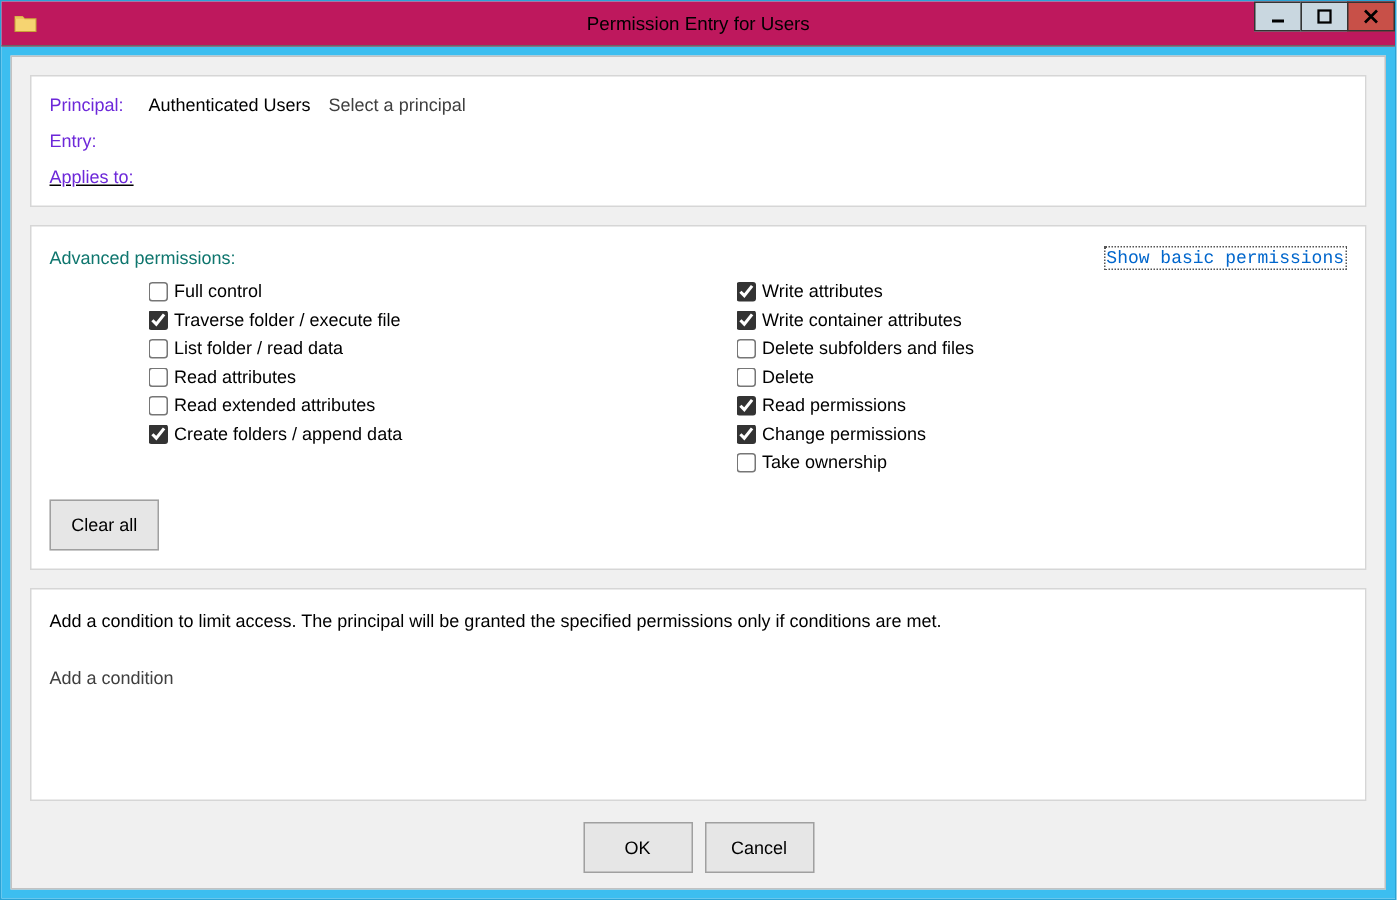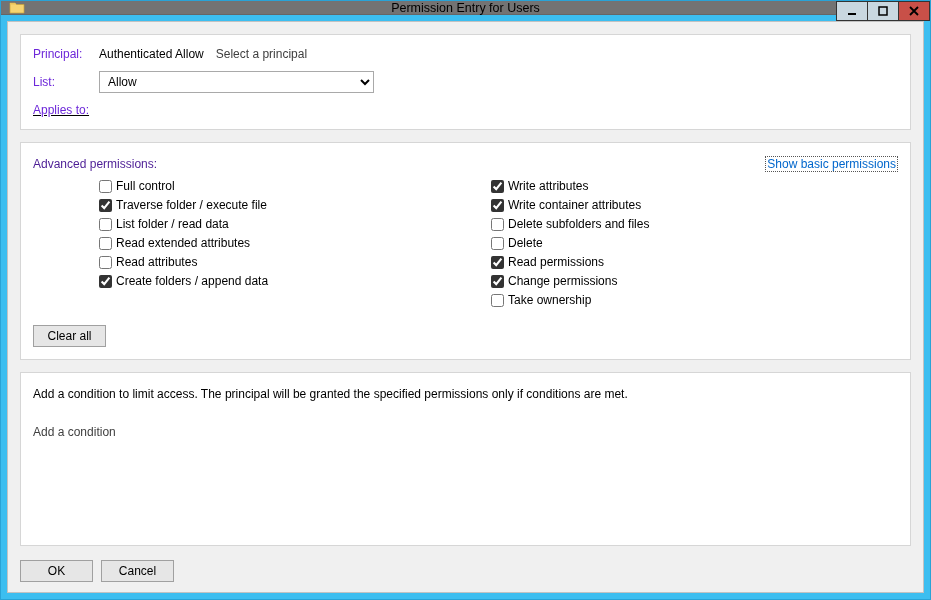--- a/index.html
+++ b/index.html
@@ -23,8 +23,8 @@
     flex-direction: column;
   }
   .titlebar {
-    height: 14px;
-    background: #737373;
+    height: 30px;
+    background: #be185d;
     display: flex;
     align-items: center;
     position: relative;

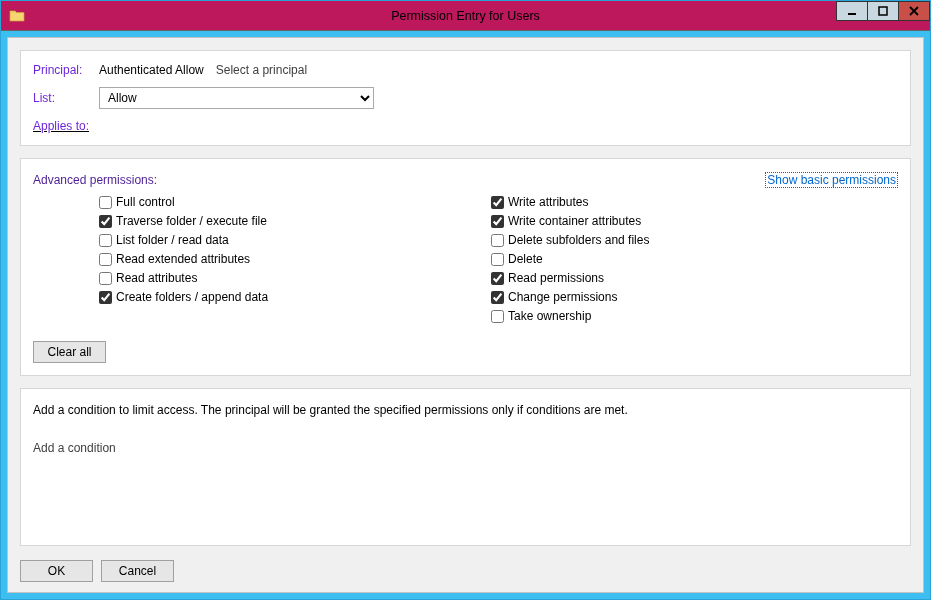--- a/index.html
+++ b/index.html
@@ -233,7 +233,7 @@
       <div class="panel principal-panel">
         <div class="row">
           <span class="label">Principal:</span>
-          <span class="principal-value">Authenticated Allow</span>
+          <span class="principal-value">Authenticated Users</span>
           <span class="link">Select a principal</span>
         </div>
         <div class="row">

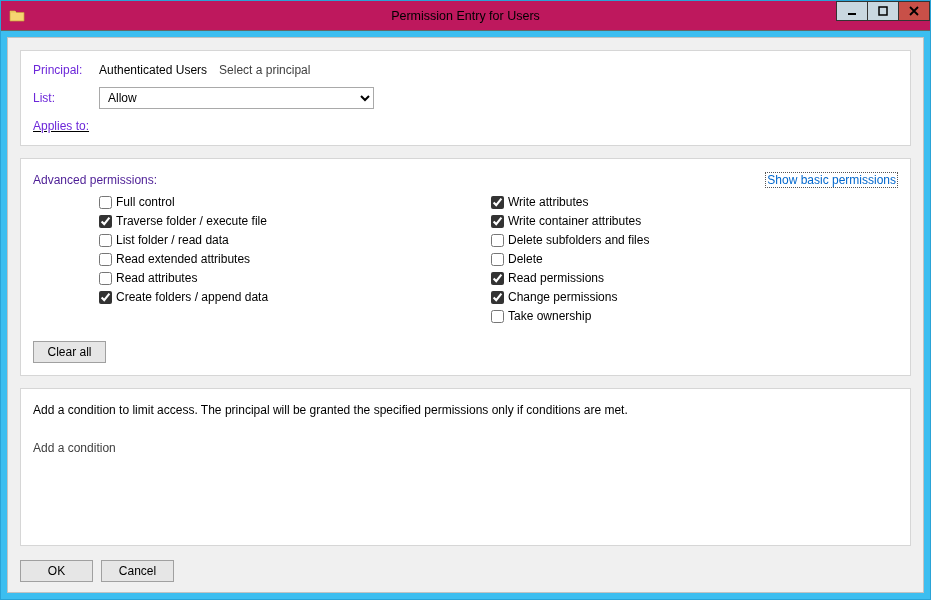--- a/index.html
+++ b/index.html
@@ -237,7 +237,7 @@
           <span class="link">Select a principal</span>
         </div>
         <div class="row">
-          <span class="label">List:</span>
+          <span class="label">Entry:</span>
           <select class="type-select">
             <option>Allow</option>
           </select>

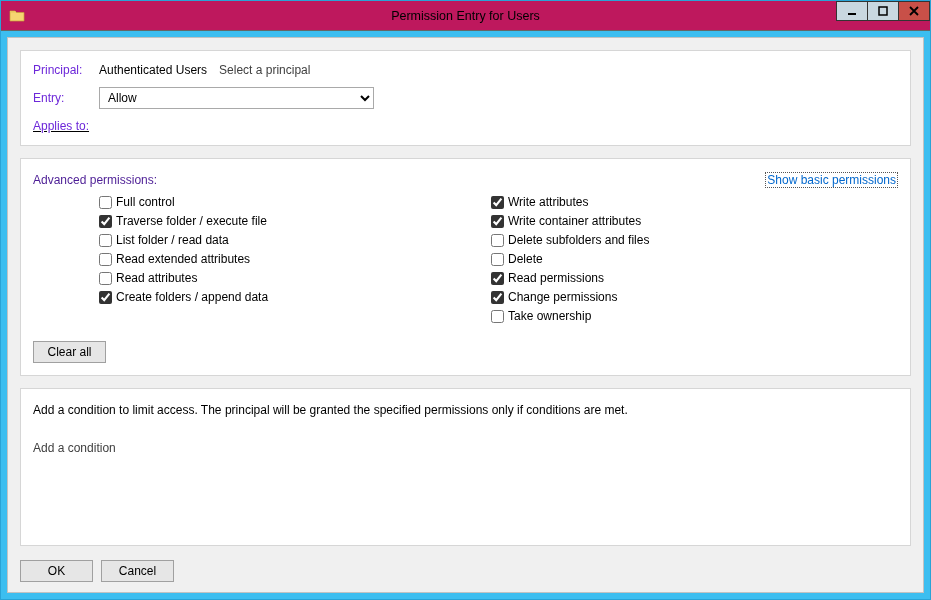--- a/index.html
+++ b/index.html
@@ -238,9 +238,6 @@
         </div>
         <div class="row">
           <span class="label">Entry:</span>
-          <select class="type-select">
-            <option>Allow</option>
-          </select>
         </div>
         <div class="row">
           <span class="label">Applies to:</span>

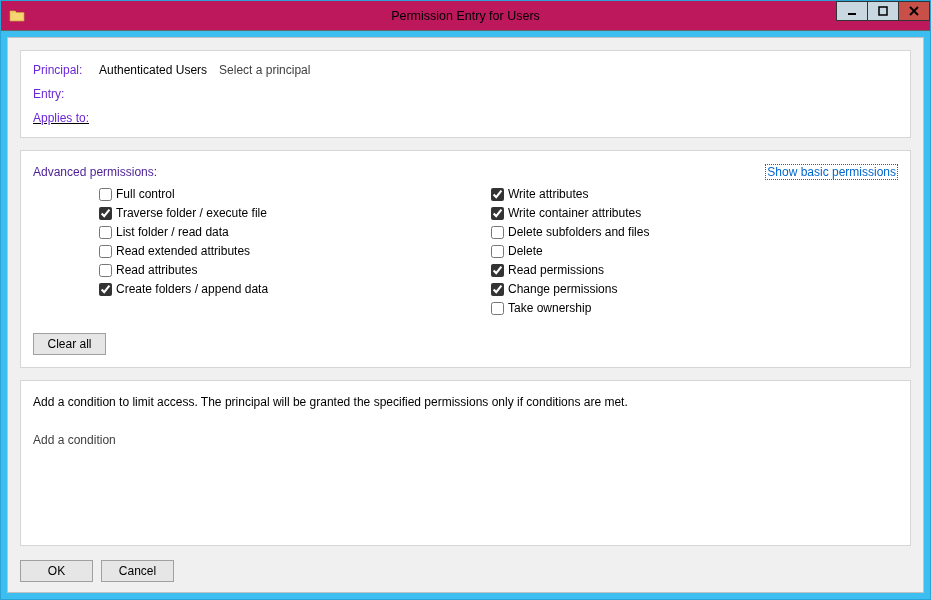--- a/index.html
+++ b/index.html
@@ -133,7 +133,7 @@
     align-items: flex-start;
     margin-bottom: 8px;
   }
-  .perm-title { color: #4c1d95; }
+  .perm-title { color: #0f766e; }
   .show-basic {
     color: #0066cc;
     cursor: pointer;

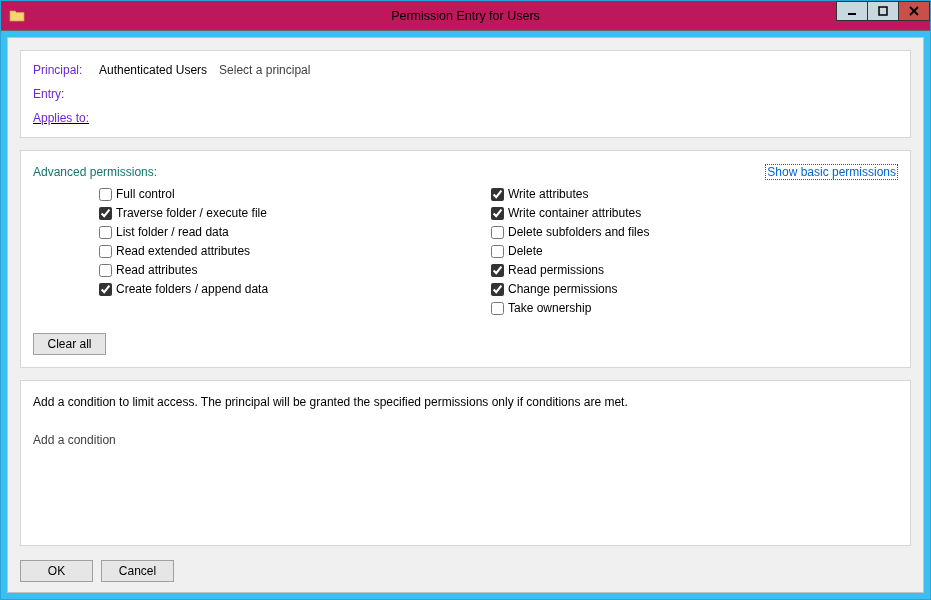--- a/index.html
+++ b/index.html
@@ -122,6 +122,7 @@
     border: 1px dotted #555;
     padding: 0 1px;
     margin: -1px 0;
+    font-family: Liberation Mono, monospace;
   }
   .perm-panel {
     position: relative;

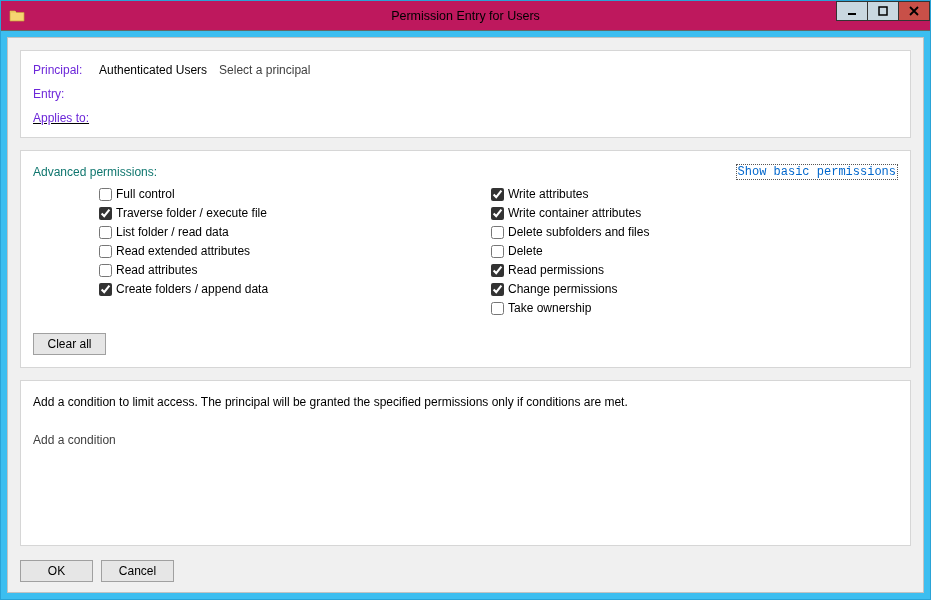--- a/index.html
+++ b/index.html
@@ -266,11 +266,11 @@
               </label>
               <label class="checkbox">
                 <input type="checkbox" style="">
+                <span>Read attributes</span>
+              </label>
+              <label class="checkbox">
+                <input type="checkbox" style="">
                 <span>Read extended attributes</span>
-              </label>
-              <label class="checkbox">
-                <input type="checkbox" style="">
-                <span>Read attributes</span>
               </label>
               <label class="checkbox">
                 <input type="checkbox" checked="" style="">

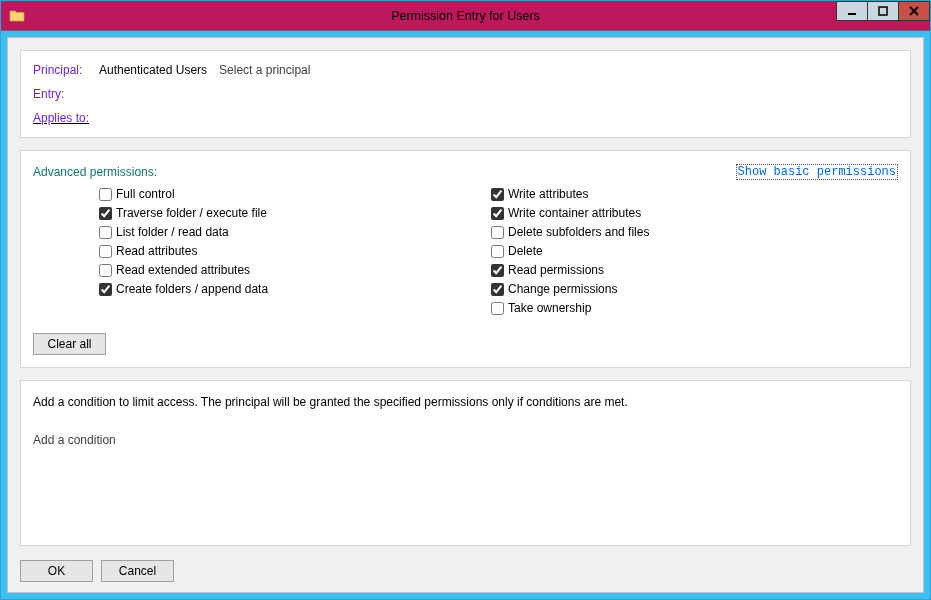--- a/index.html
+++ b/index.html
@@ -176,7 +176,7 @@
     gap: 4px;
   }
   .btn {
-    height: 22px;
+    height: 34px;
     min-width: 73px;
     background: #e6e6e6;
     border: 1px solid #a0a0a0;

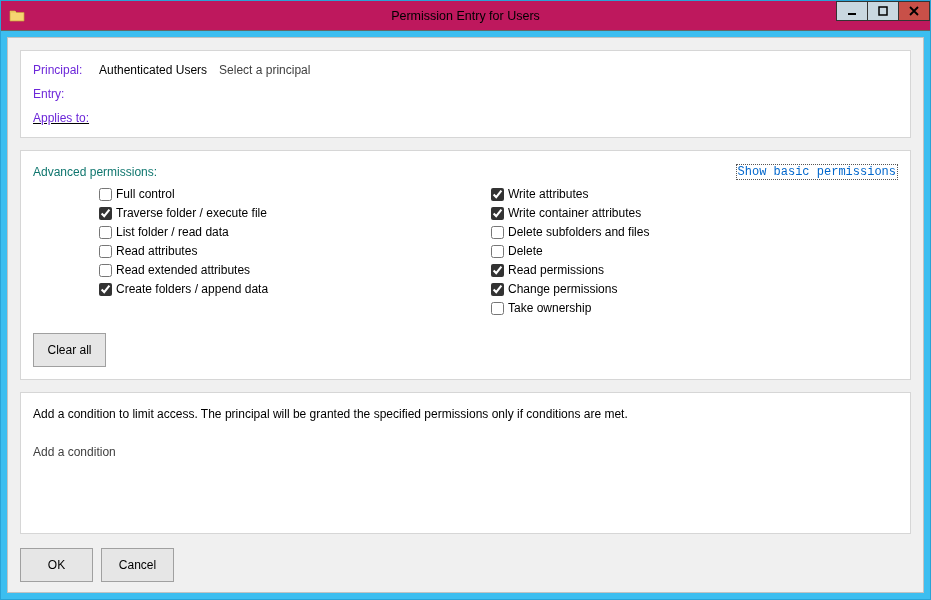--- a/index.html
+++ b/index.html
@@ -192,7 +192,7 @@
   .cond-text { margin-bottom: 24px; }
   .dialog-buttons {
     display: flex;
-    justify-content: flex-start;
+    justify-content: center;
     gap: 8px;
     padding: 2px 0 2px 0;
   }

